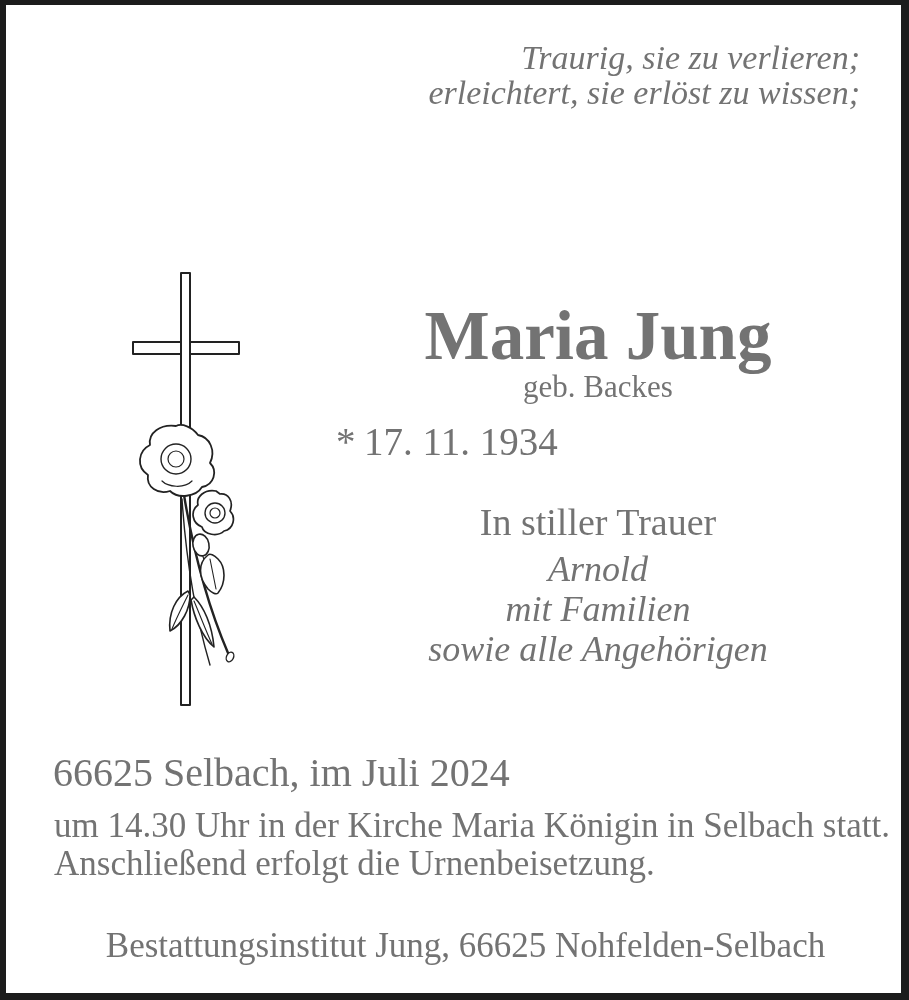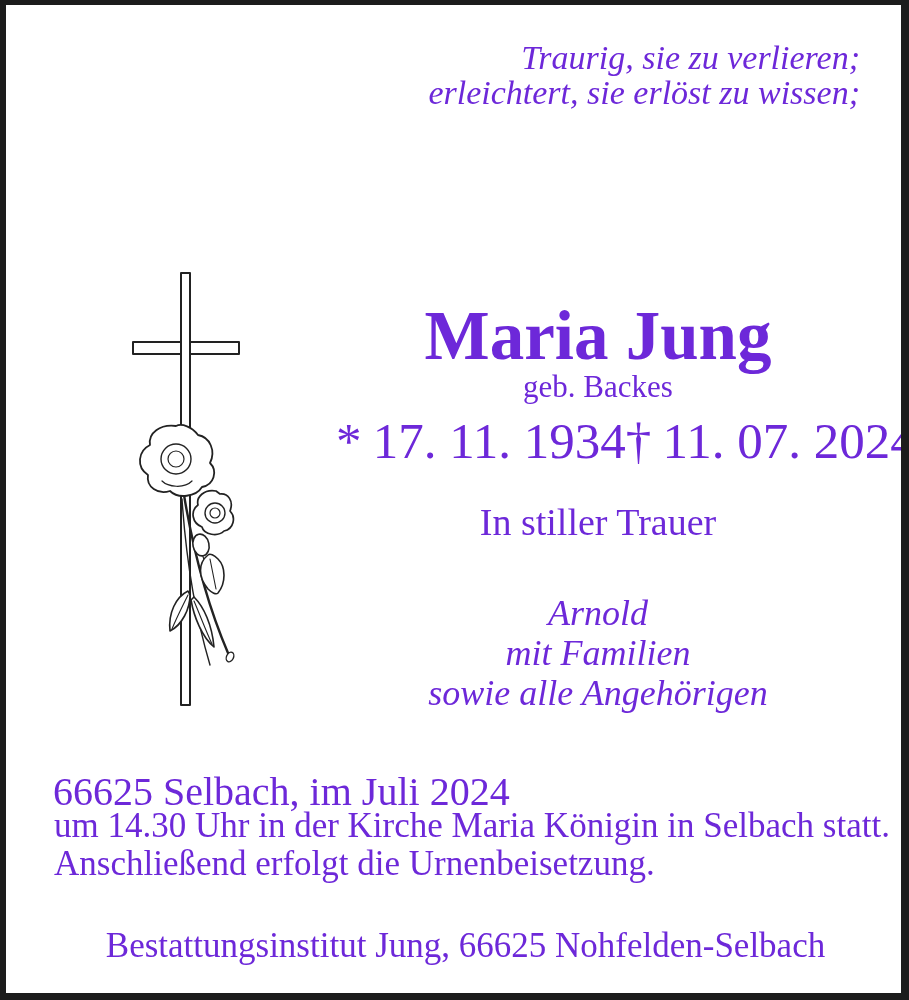--- a/index.html
+++ b/index.html
@@ -11,7 +11,7 @@
     border:solid #1c1c1c;
     border-width:5px 8px 7px 6px;
     font-family:"Liberation Serif","DejaVu Serif",serif;
-    color:#6d28d9;
+    color:#737373;
     overflow:hidden;
   }
   .quote{

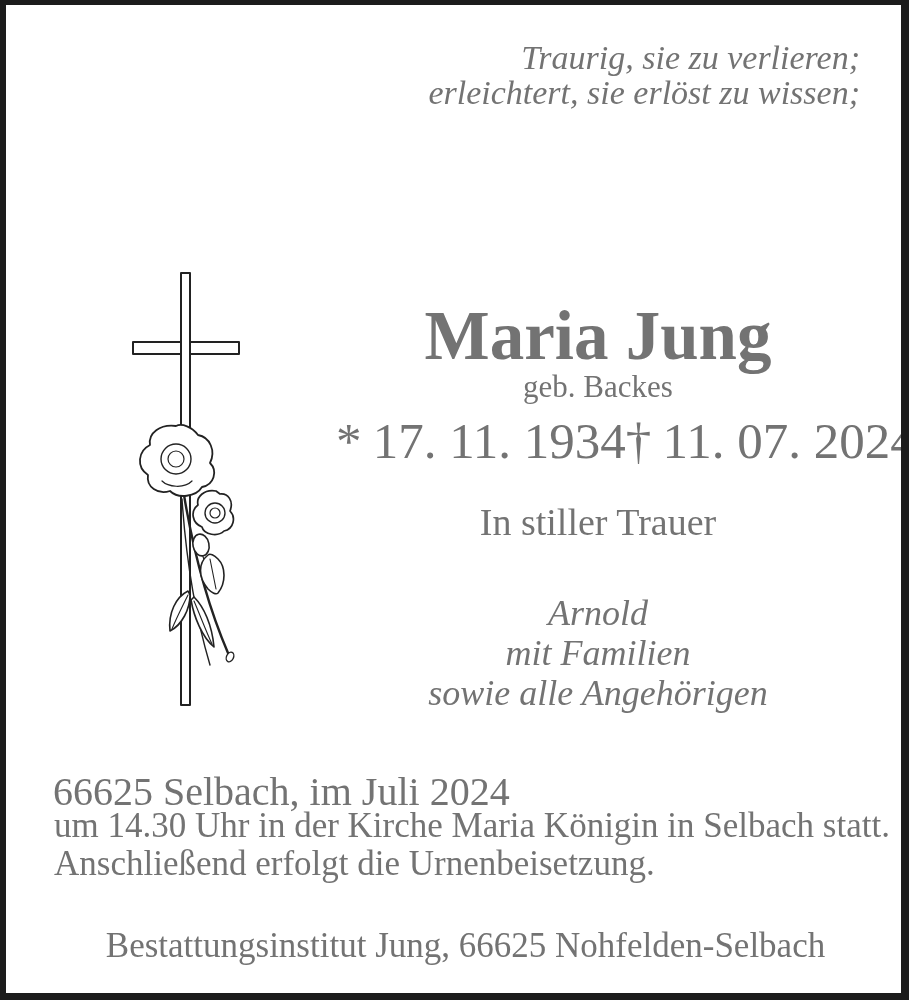--- a/index.html
+++ b/index.html
@@ -41,7 +41,7 @@
   .dates{
     position:absolute;top:416px;left:0;width:100%;
     display:flex;justify-content:space-between;
-    font-size:51px;line-height:41px;white-space:nowrap;
+    font-size:39px;line-height:41px;white-space:nowrap;
   }
   .date .sym{margin-right:0.22em;}
   .stiller{

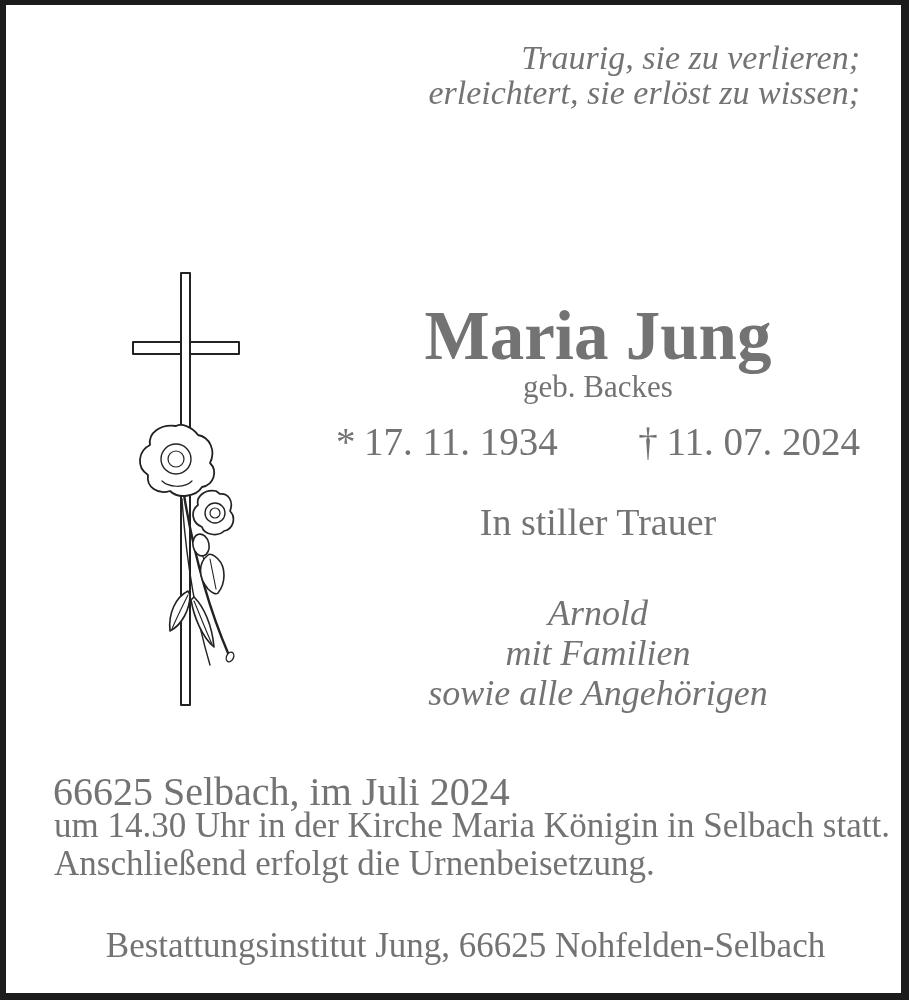--- a/index.html
+++ b/index.html
@@ -122,9 +122,6 @@
       <div class="date">
         <span class="sym">*</span><span>17. 11. 1934</span>
       </div>
-      <div class="date">
-        <span class="sym">†</span><span>11. 07. 2024</span>
-      </div>
     </div>
 
     <div class="stiller">In stiller Trauer</div>

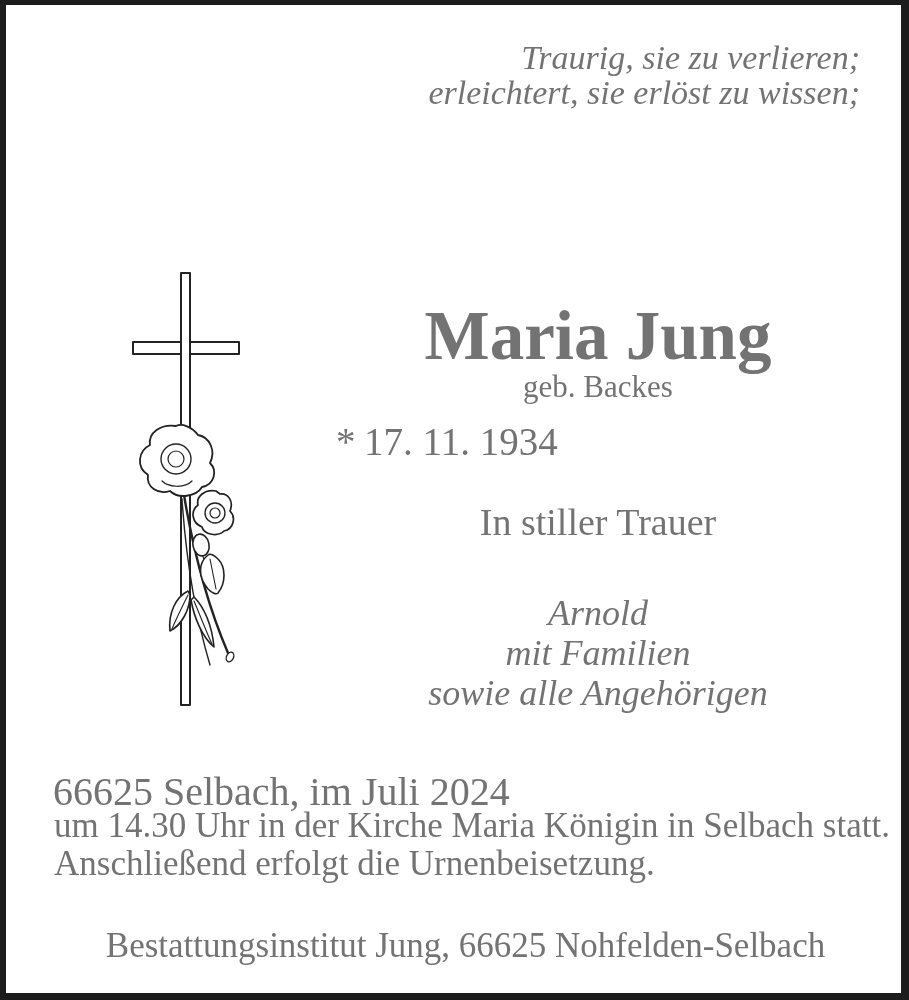--- a/index.html
+++ b/index.html
@@ -51,7 +51,7 @@
   .mourners{
     position:absolute;top:544px;left:0;width:100%;
     font-style:italic;
-    font-size:36px;line-height:40px;white-space:nowrap;margin-top:44px;
+    font-size:36px;line-height:40px;white-space:nowrap;
   }
   .address{
     position:absolute;top:747px;left:47px;

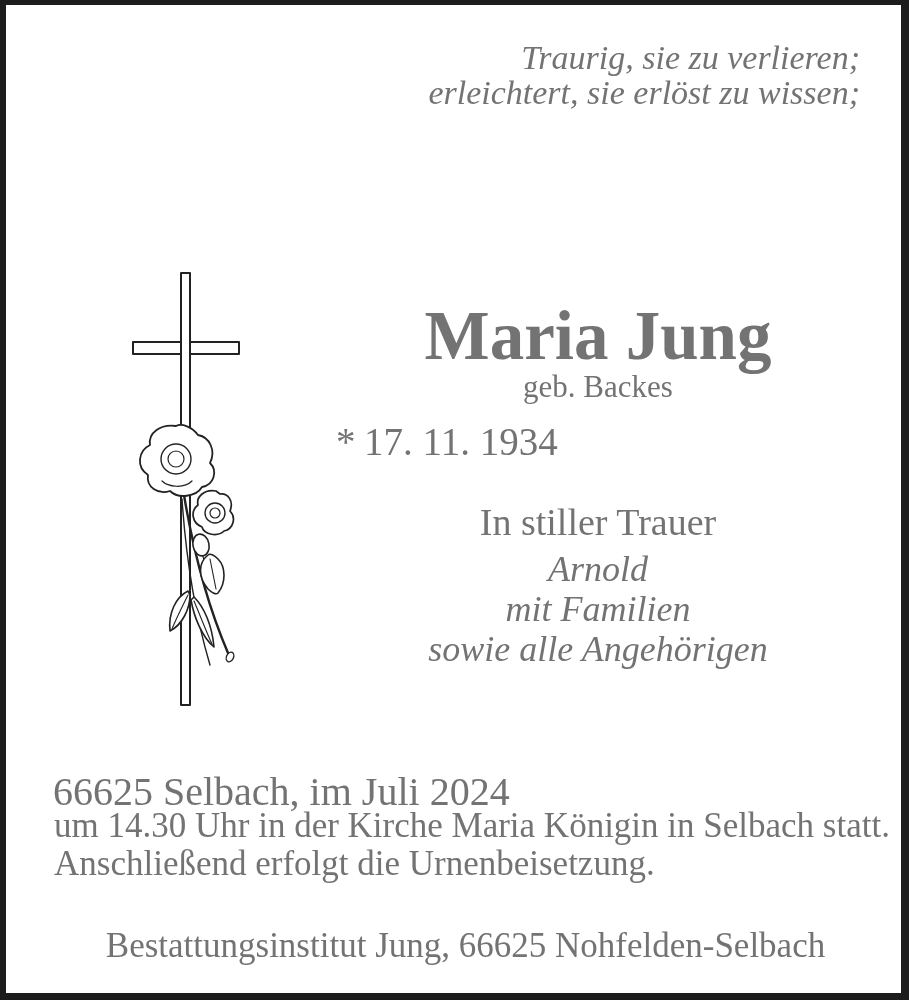--- a/index.html
+++ b/index.html
@@ -55,7 +55,7 @@
   }
   .address{
     position:absolute;top:747px;left:47px;
-    font-size:40px;line-height:42px;white-space:nowrap;margin-top:19px;
+    font-size:40px;line-height:42px;white-space:nowrap;
   }
   .service{
     position:absolute;top:802px;left:48px;width:830px;

